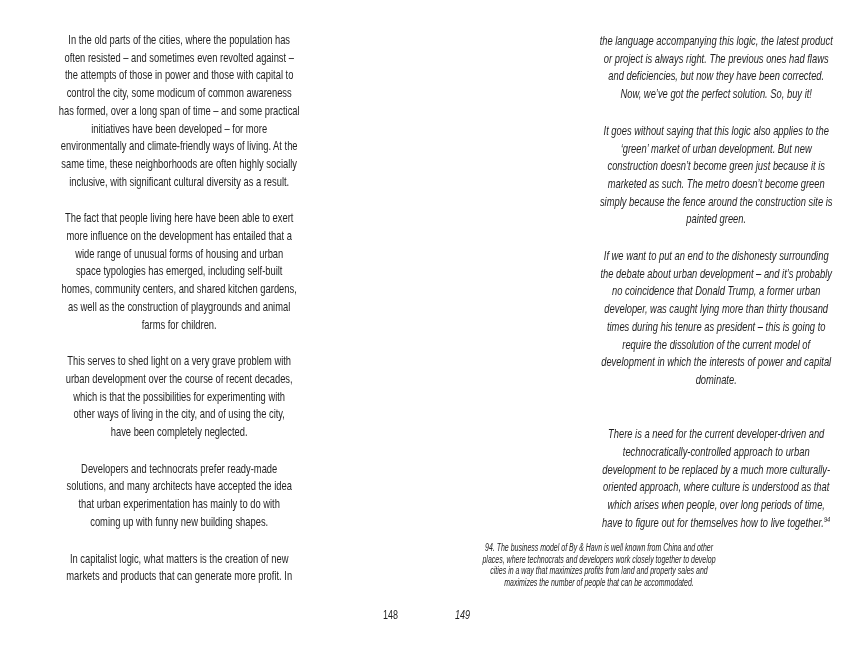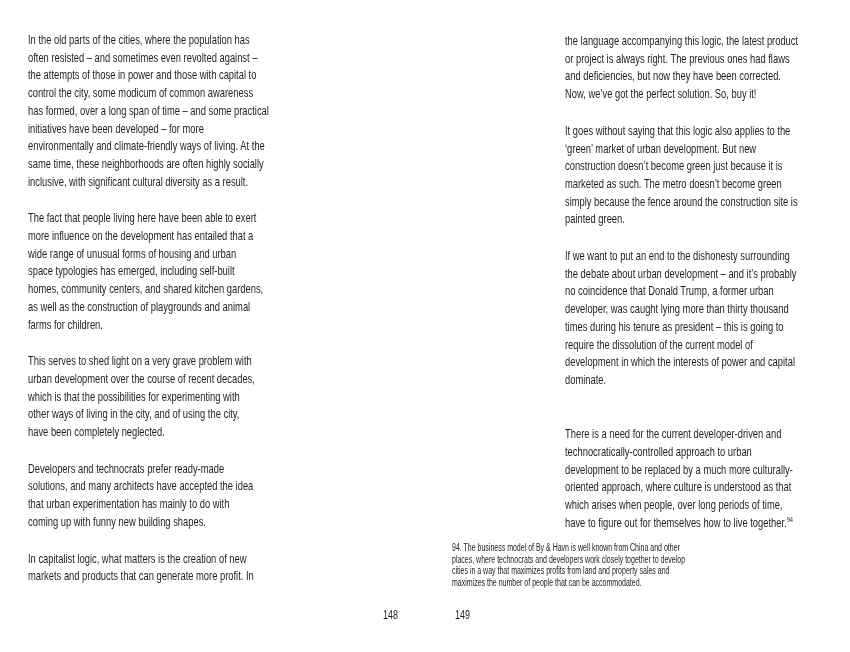--- a/index.html
+++ b/index.html
@@ -20,6 +20,7 @@
     top: 0;
     height: 652px;
     width: 425px;
+    text-align: center;
   }
   #page-left  { left: 0; }
   #page-right { left: 425px; }

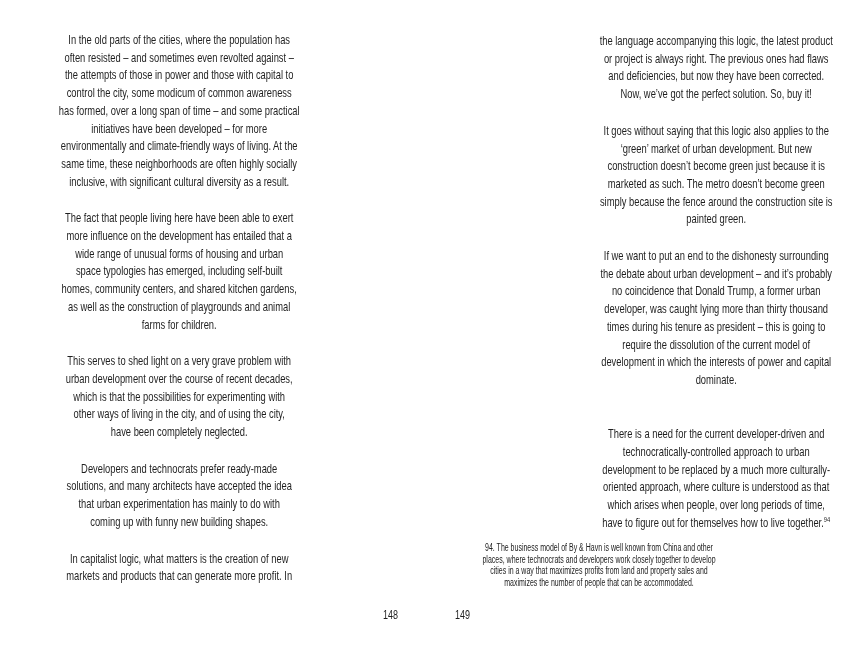--- a/index.html
+++ b/index.html
@@ -23,7 +23,7 @@
     text-align: center;
   }
   #page-left  { left: 0; }
-  #page-right { left: 425px; }
+  #page-right { left: 425px; font-style: italic; }
 
   .text-column {
     position: absolute;

